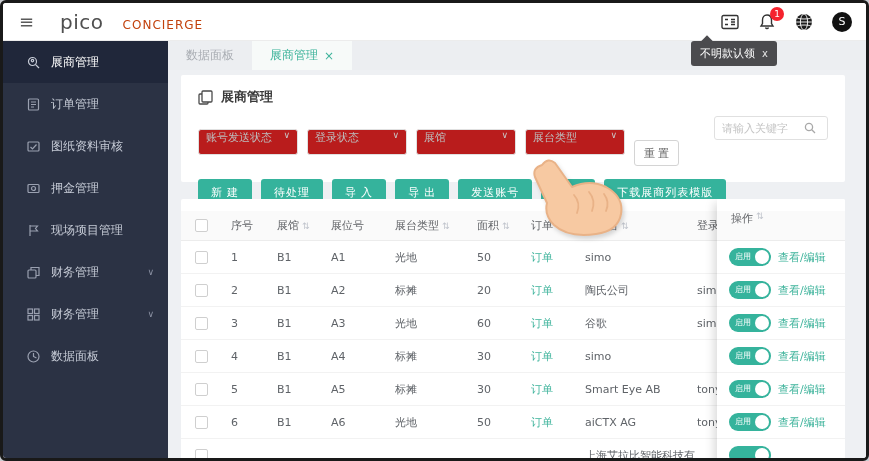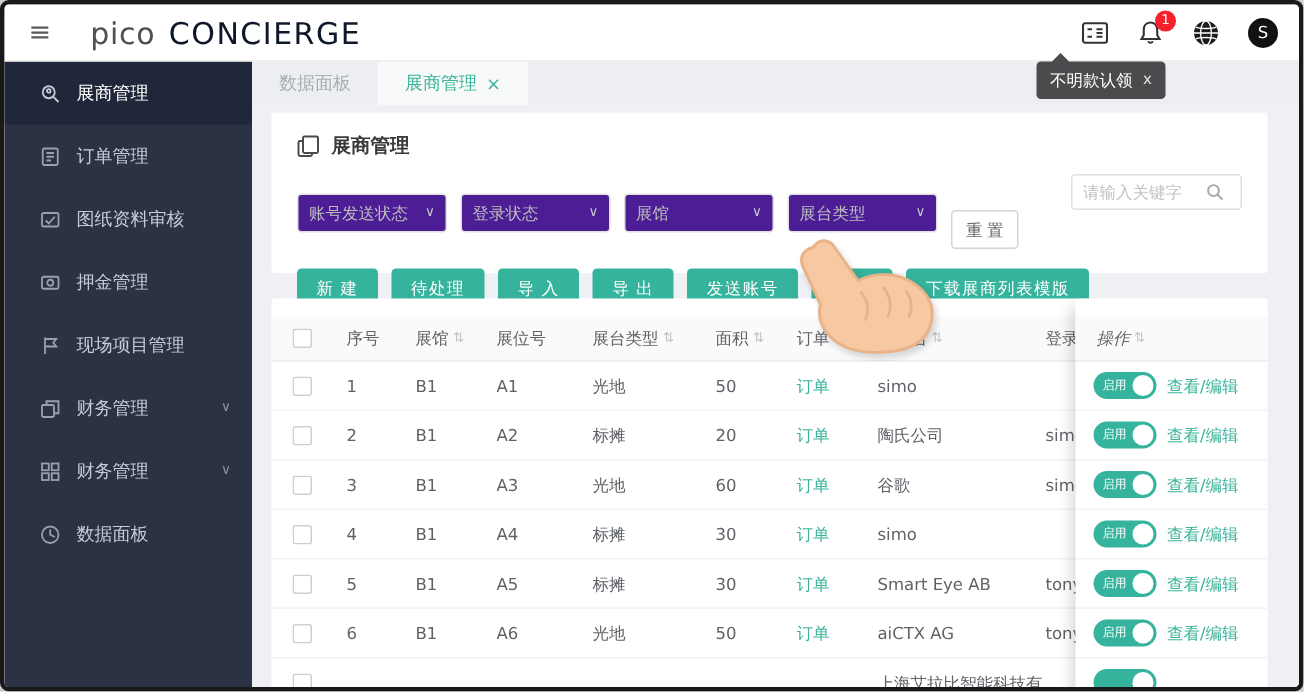--- a/index.html
+++ b/index.html
@@ -13,7 +13,7 @@
   .hamburger { margin-left:16px; font-size:18px; color:#5a5a5a; cursor:pointer; line-height:1; }
   .logo { margin-left:26px; display:flex; align-items:baseline; }
   .logo .p1 { font-size:20px; color:#4f4f4f; letter-spacing:0.5px; font-weight:500; }
-  .logo .p2 { font-size:20px; color:#0f172a; letter-spacing:1px; margin-left:9px; font-weight:500; }
+  .logo .p2 { font-size:12px; color:#c2410c; letter-spacing:1px; margin-left:19px; font-weight:500; }
   .topbar-right { margin-left:auto; display:flex; align-items:center; gap:19px; margin-right:14px; }
   .tb-icon { width:18px; height:18px; display:flex; align-items:center; justify-content:center; cursor:pointer; position:relative; }
   .badge { position:absolute; top:-6px; right:-8px; min-width:14px; height:14px; border-radius:8px;

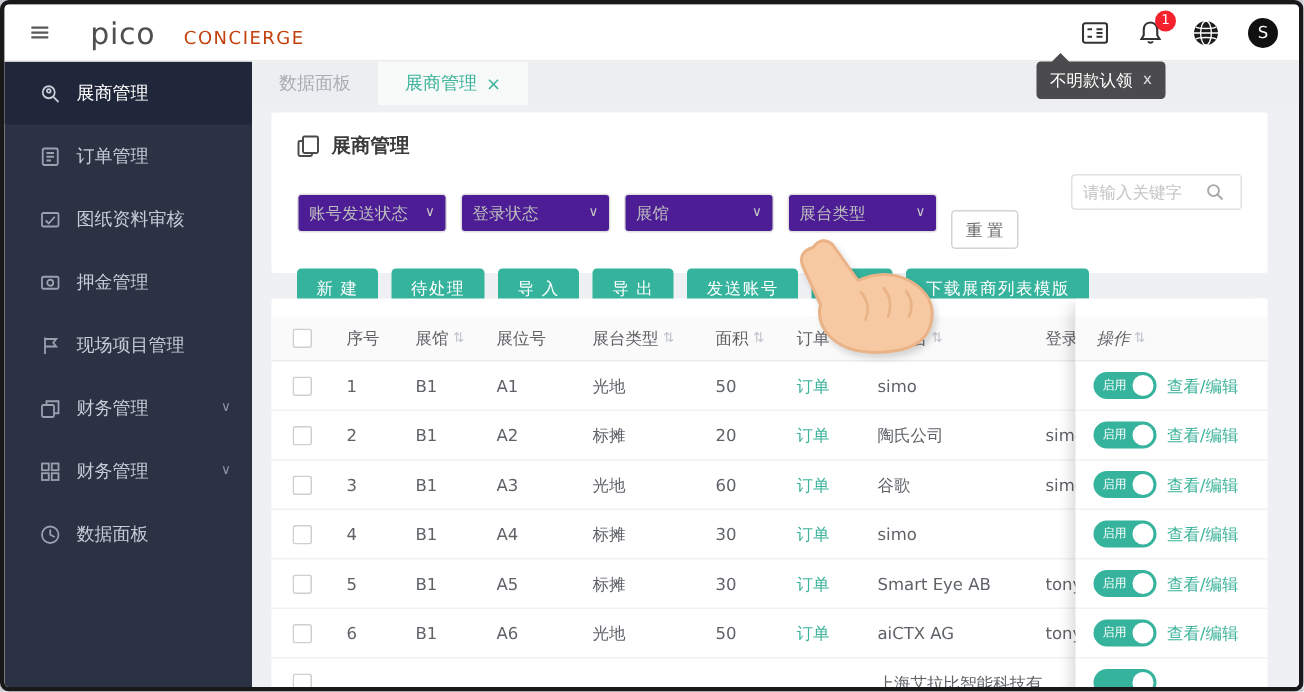--- a/index.html
+++ b/index.html
@@ -50,8 +50,8 @@
   .filter-card { position:absolute; left:13px; right:21px; top:34px; height:107px; background:#fff; border-radius:2px; }
   .card-title { display:flex; align-items:center; gap:8px; padding:13px 0 0 17px; font-size:13px; font-weight:bold; color:#3a3a3a; }
   .filter-row { display:flex; align-items:center; gap:9px; margin:12px 0 0 17px; }
-  .select { width:100px; height:26px; border:1px solid #e0e0e0; border-radius:3px; display:flex; align-items:center;
-            padding:0 7px; font-size:11px; color:#bdbdbd; cursor:pointer; background:#4c1d95; }
+  .select { width:100px; height:26px; border:1px solid #e0e0e0; border-radius:3px; display:flex; 
+            padding:0 7px; font-size:11px; color:#bdbdbd; cursor:pointer; background:#b91c1c; }
   .select .caret { margin-left:auto; color:#c9c9c9; font-size:9px; }
   .reset-btn { height:26px; padding:0 9px; border:1px solid #d4d4d4; border-radius:3px; background:#fff;
                font-size:11px; color:#666; display:flex; align-items:center; cursor:pointer;margin-top:22px; }

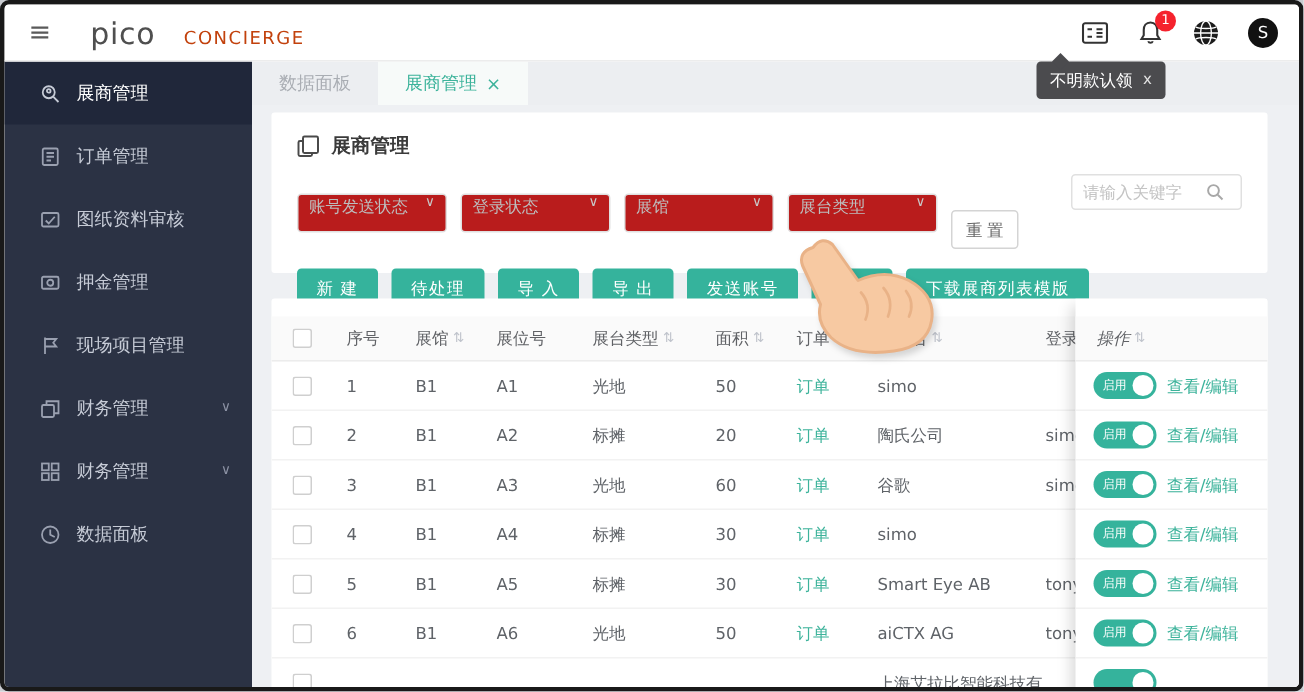--- a/index.html
+++ b/index.html
@@ -79,8 +79,8 @@
   
   .ops-panel { position:absolute; right:0; top:0; bottom:0; width:128px; background:#fff;
                box-shadow:-7px 0 9px -4px rgba(0,0,0,0.15); z-index:5; padding-top:12px; }
-  .ops-head { height:30px; background:#fafafa; display:flex; align-items:center; padding-left:14px; gap:3px;
-              font-size:11px; color:#606266; border-bottom:1px solid #ececec;font-style:italic; }
+  .ops-head { height:30px; background:#fafafa; display:flex; align-items:flex-start; padding-left:14px; gap:3px;
+              font-size:11px; color:#606266; border-bottom:1px solid #ececec; }
   .ops-row { height:33px; display:flex; align-items:center; padding-left:12px; gap:7px; border-bottom:1px solid #f2f2f2; }
   .toggle { width:42px; height:18px; border-radius:9px; background:#35b39c; position:relative; cursor:pointer; flex:0 0 auto; }
   .toggle .t-label { position:absolute; left:6px; top:4px; font-size:8px; color:#fff; line-height:1.2; }

